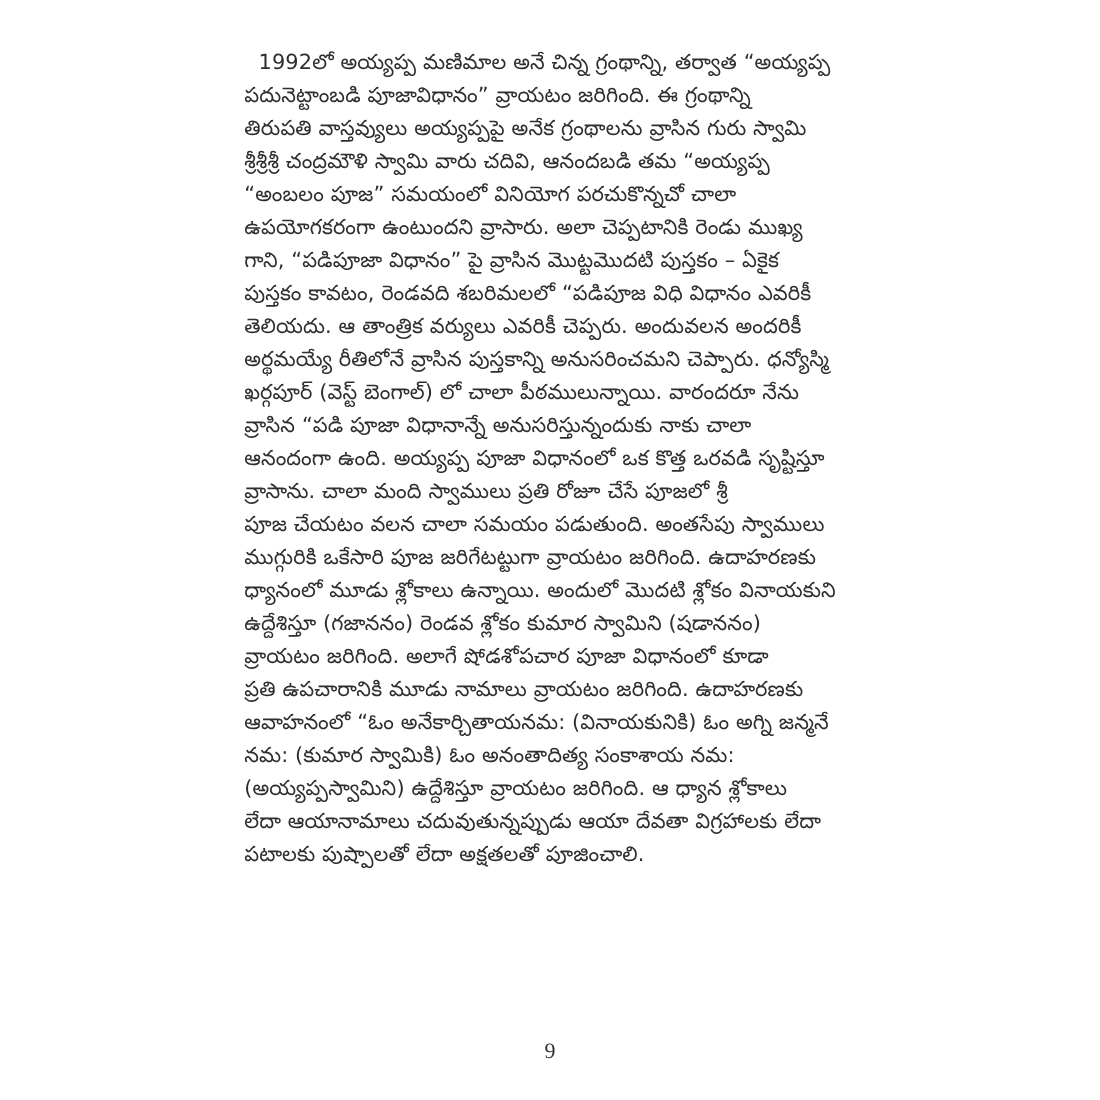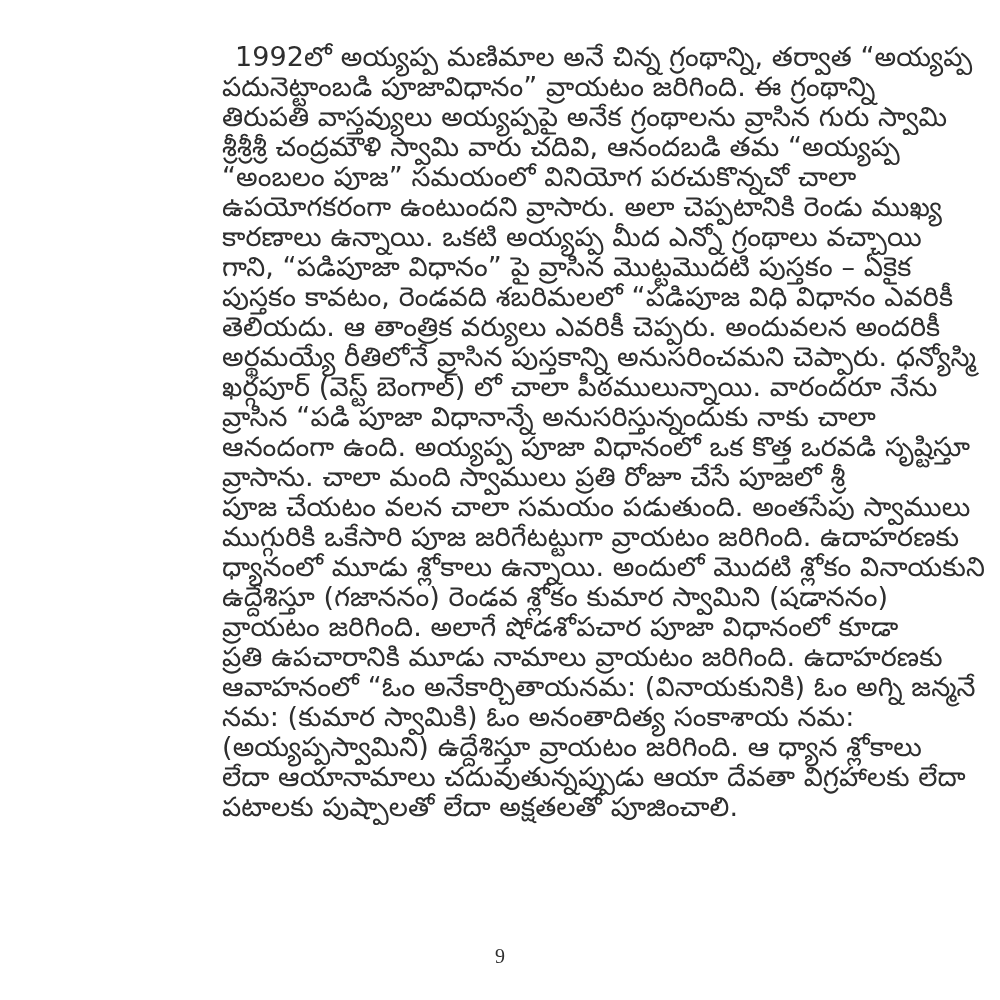--- a/index.html
+++ b/index.html
@@ -23,7 +23,7 @@
     top: 42px;
     width: 556px;
     color: #2e2e2e;
-    font-size: 27px;
+    font-size: 19px;
     -webkit-font-smoothing: antialiased;
   }
   .line {

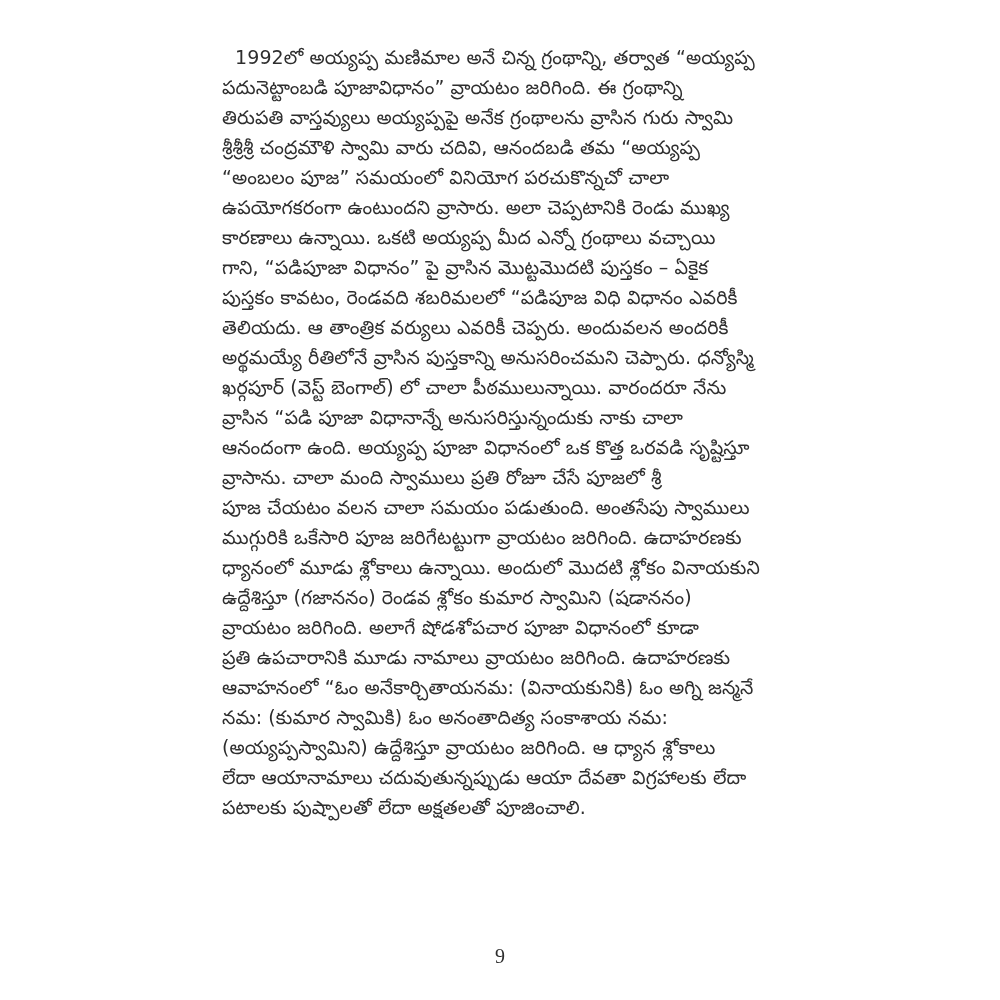--- a/index.html
+++ b/index.html
@@ -75,7 +75,6 @@
     <div class="line">శ్రీశ్రీశ్రీ చంద్రమౌళి స్వామి వారు చదివి, ఆనందబడి తమ “అయ్యప్ప</div>
     <div class="line">“అంబలం పూజ” సమయంలో వినియోగ పరచుకొన్నచో చాలా</div>
     <div class="line">ఉపయోగకరంగా ఉంటుందని వ్రాసారు. అలా చెప్పటానికి రెండు ముఖ్య</div>
-    <div class="line">కారణాలు ఉన్నాయి. ఒకటి అయ్యప్ప మీద ఎన్నో గ్రంథాలు వచ్చాయి</div>
     <div class="line">గాని, “పడిపూజా విధానం” పై వ్రాసిన మొట్టమొదటి పుస్తకం – ఏకైక</div>
     <div class="line">పుస్తకం కావటం, రెండవది శబరిమలలో “పడిపూజ విధి విధానం ఎవరికీ</div>
     <div class="line">తెలియదు. ఆ తాంత్రిక వర్యులు ఎవరికీ చెప్పరు. అందువలన అందరికీ</div>

